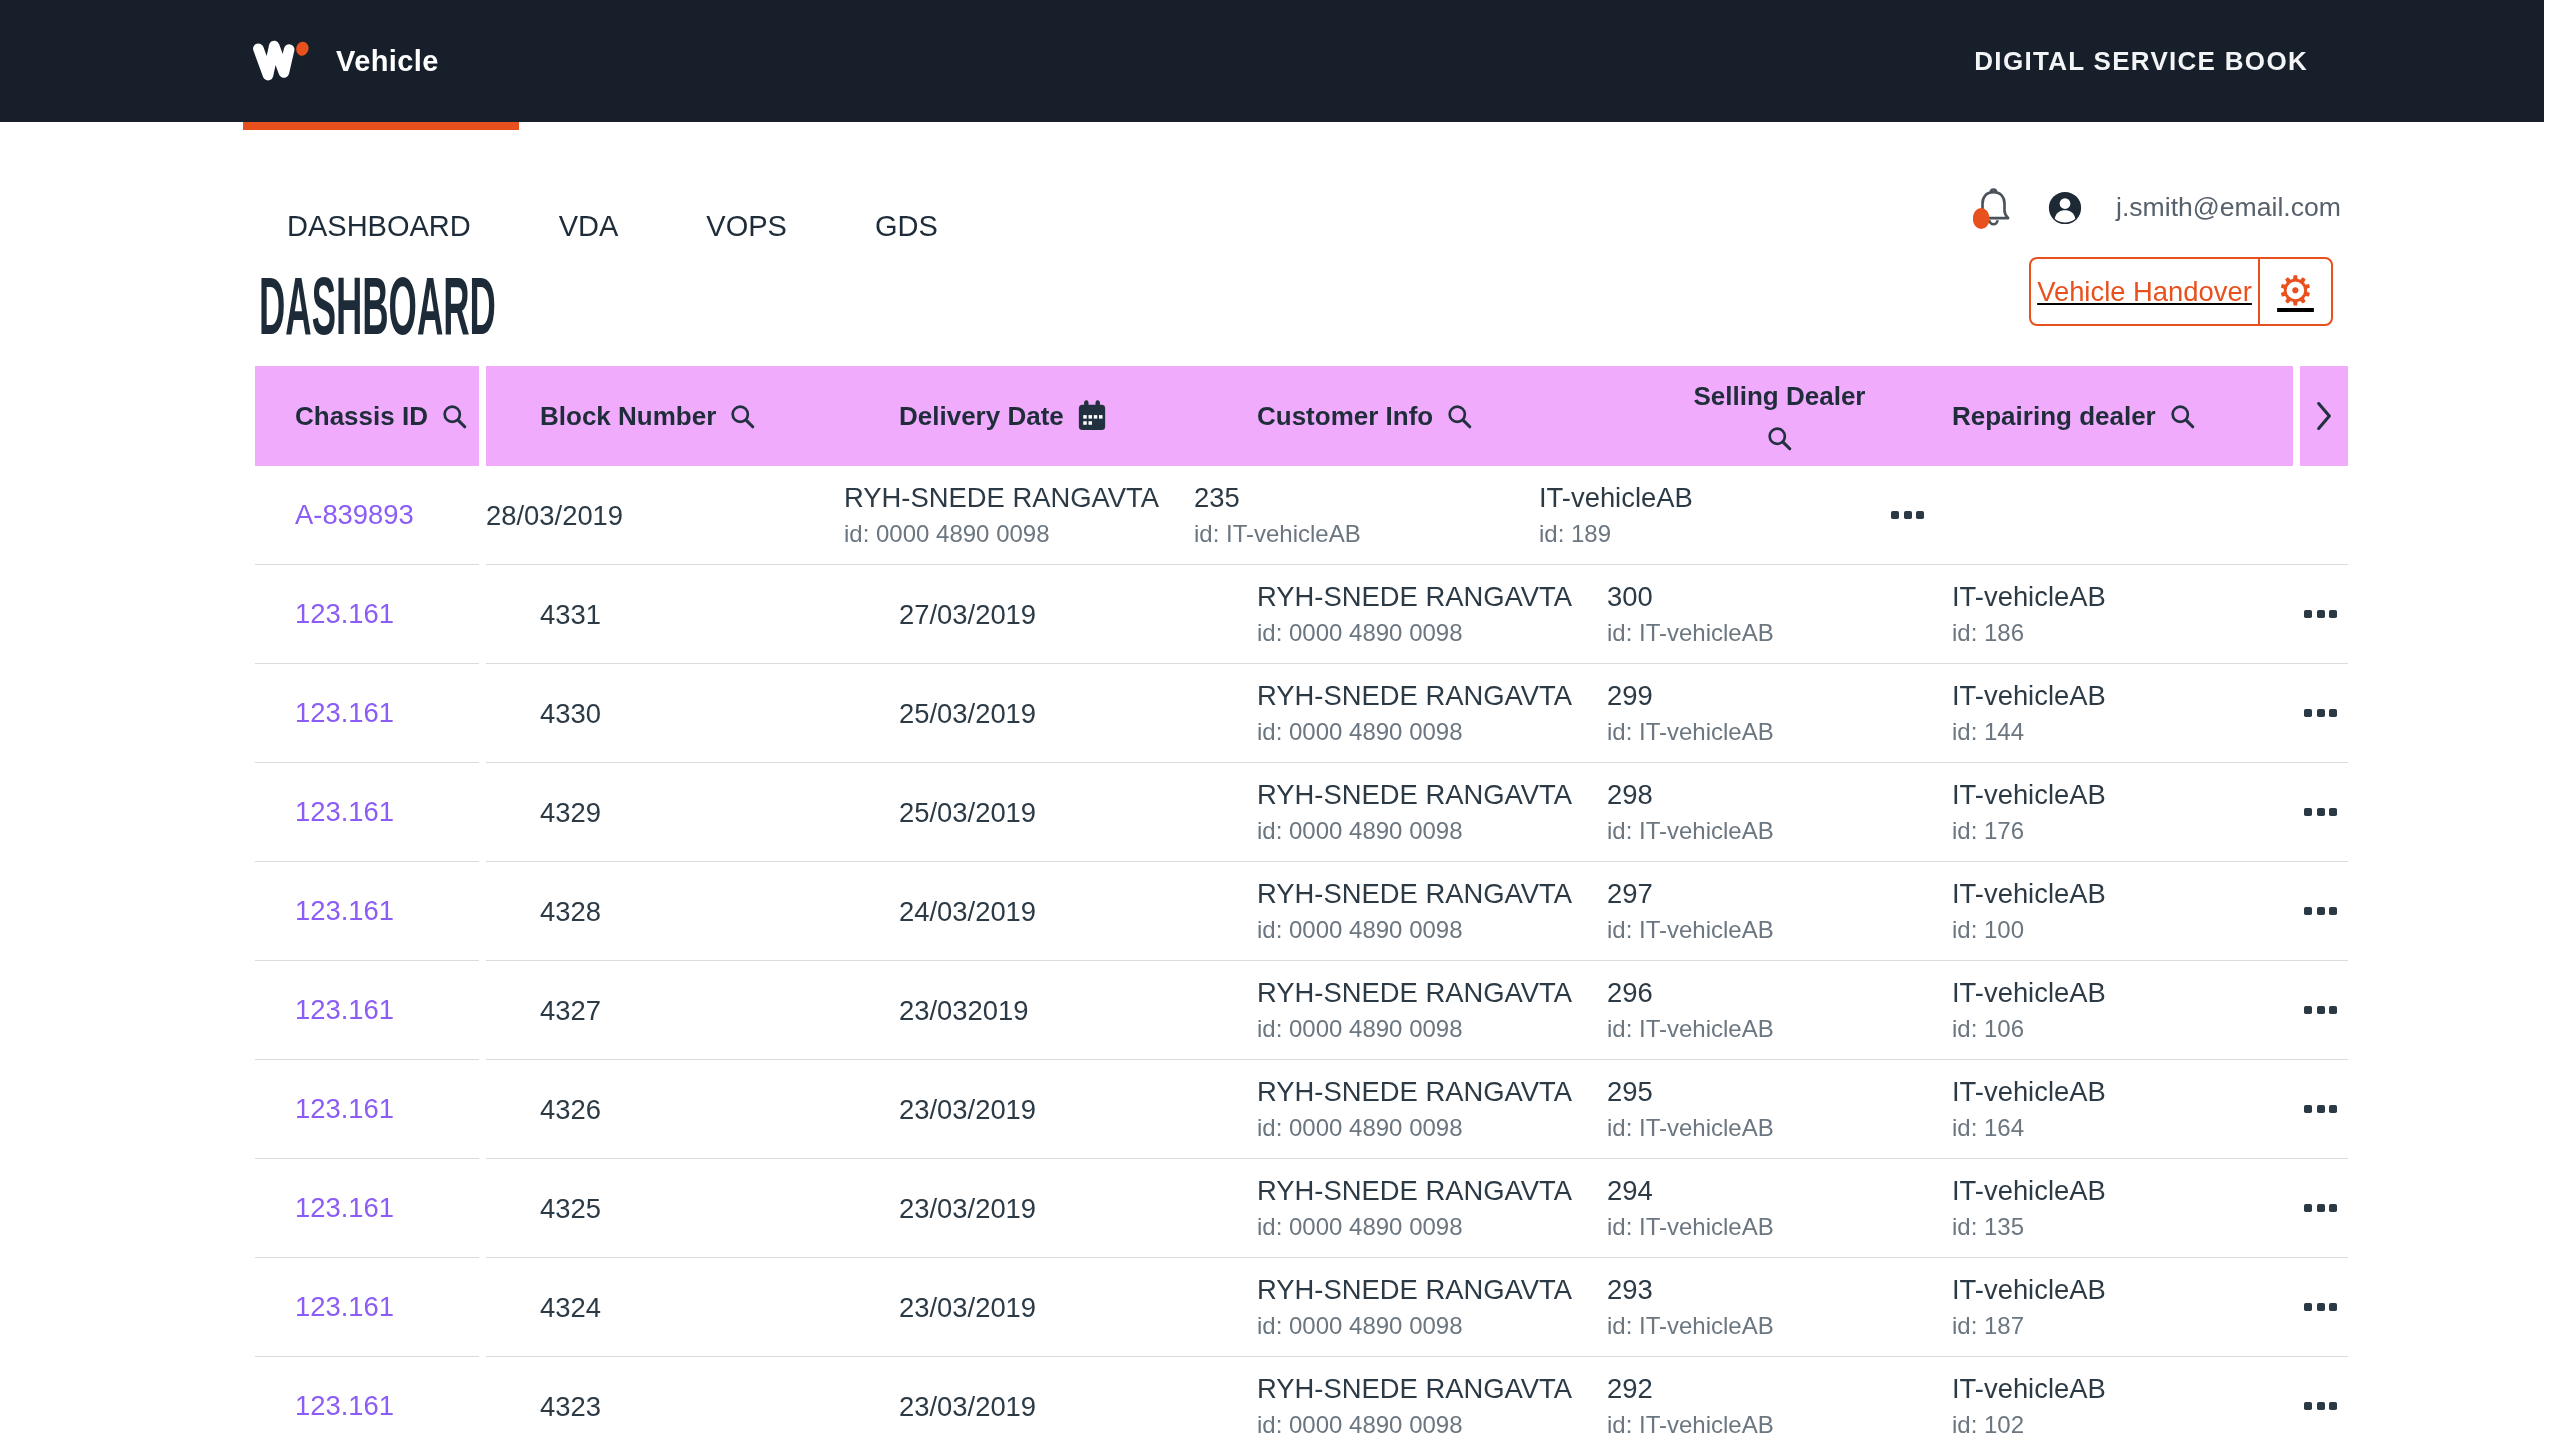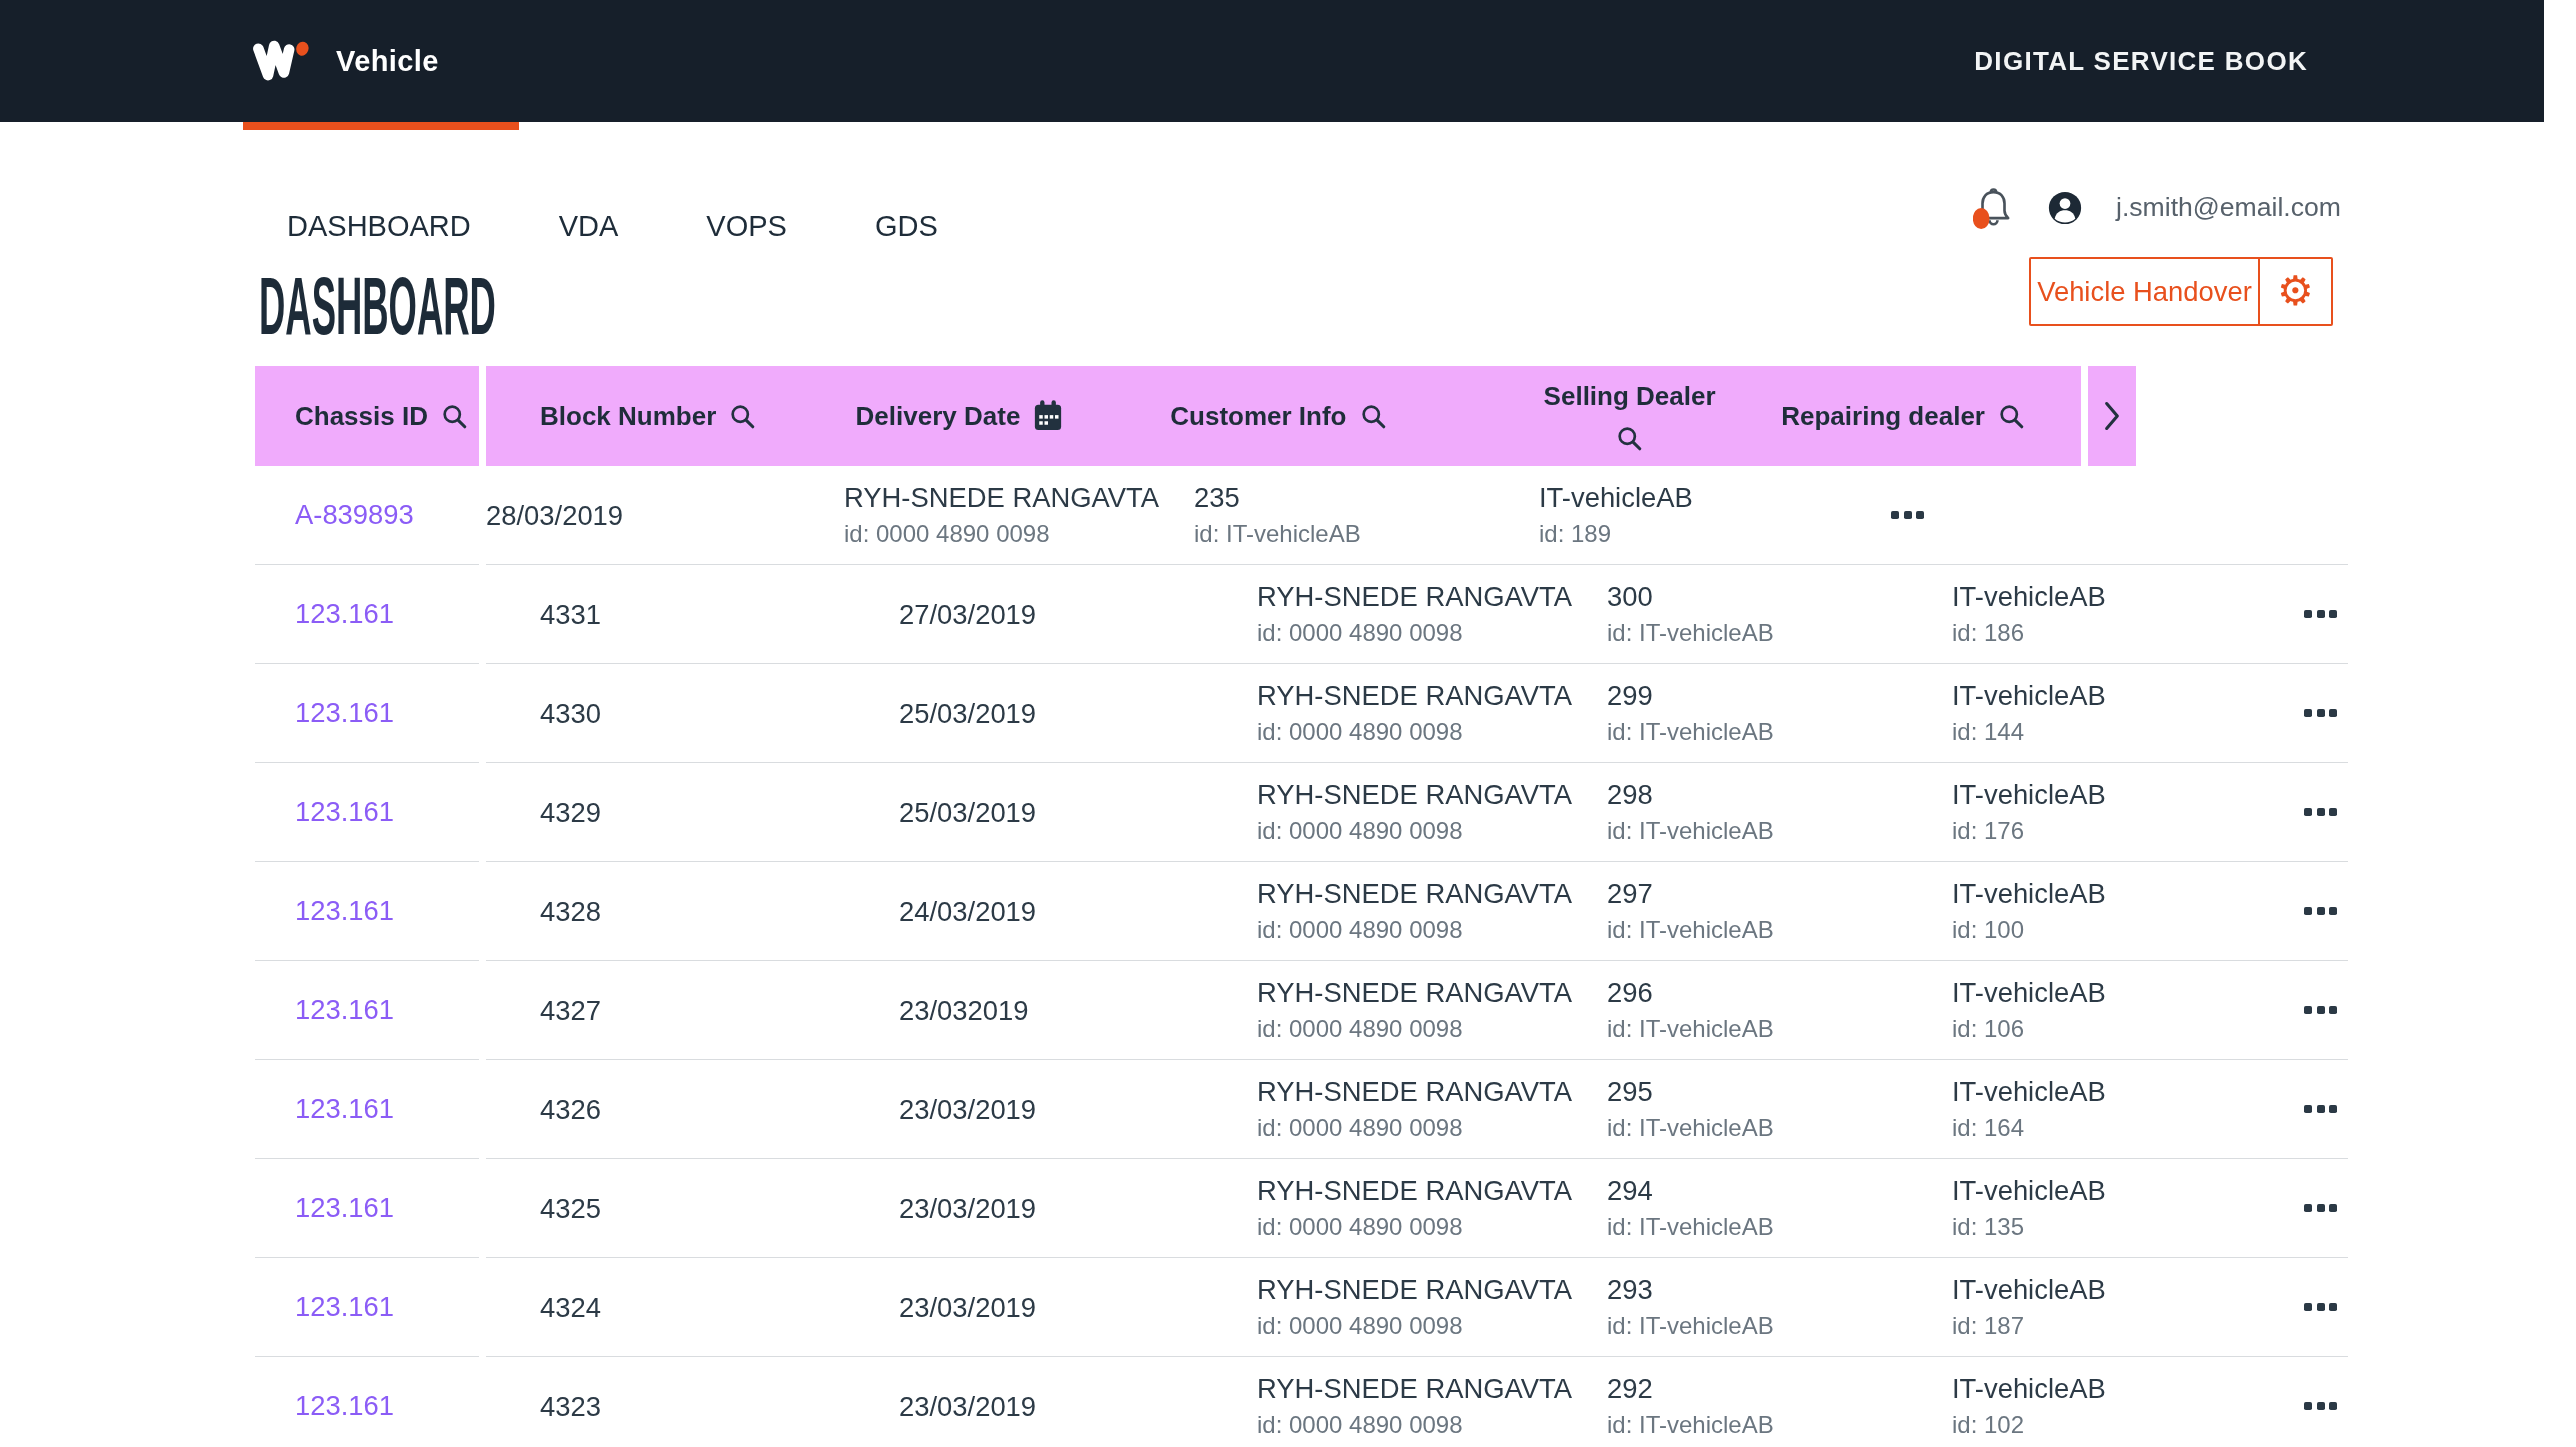--- a/index.html
+++ b/index.html
@@ -31,8 +31,8 @@
                 font-weight:700; color:#1d2b38; transform:scaleX(0.45);
                 transform-origin:left center; white-space:nowrap; letter-spacing:0; }
   .handover-btn { position:absolute; left:2029px; top:257px; width:304px; height:69px;
-                  border:2.7px solid #e8501d; border-radius:2px; background:#ffffff;
-                  display:flex; overflow:hidden; }
+                  border:2.7px solid #e8501d; border-radius:8px; background:#ffffff;
+                  display:flex; overflow:hidden;text-decoration:underline; }
   .handover-main { flex:1; display:flex; align-items:center; justify-content:center;
                    color:#e8501d; font-size:27.4px; border-right:2.7px solid #e8501d;
                    cursor:pointer; white-space:nowrap; }

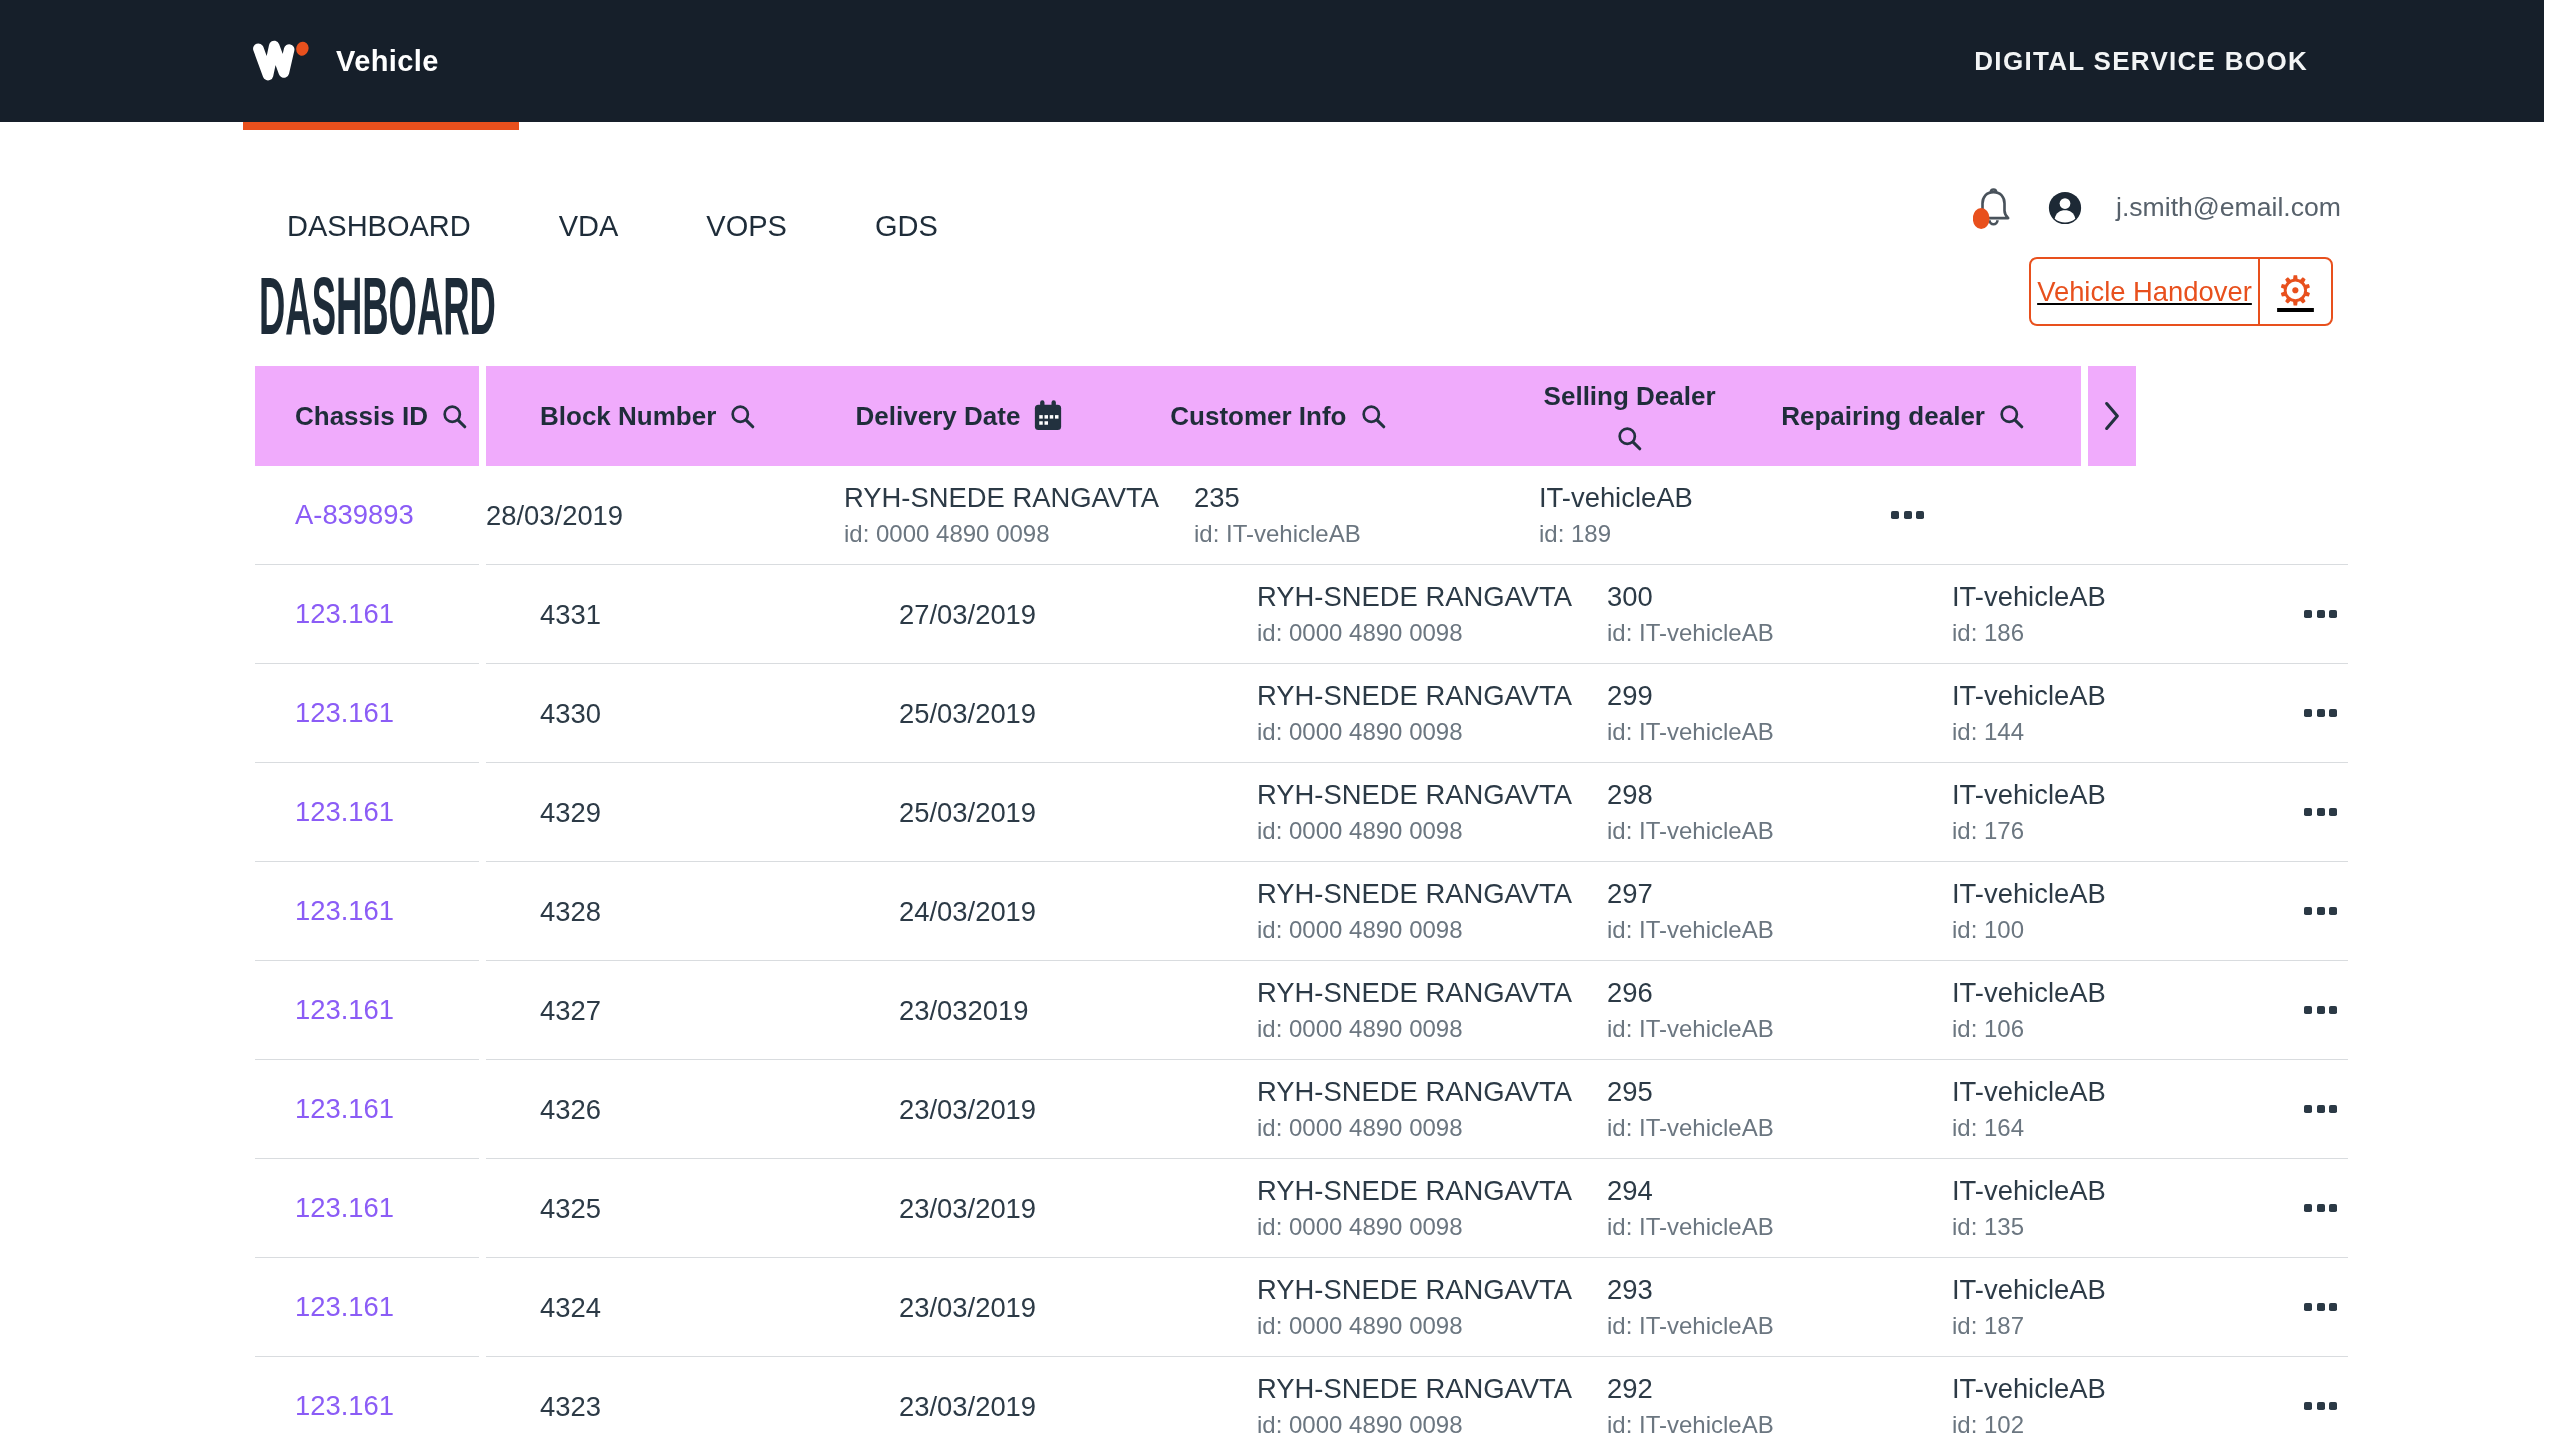--- a/index.html
+++ b/index.html
@@ -139,7 +139,7 @@
       </div>
     </div>
     <div class="th-gap"></div>
-    <div class="th-block" style="width:1595px;">
+    <div class="th-block" style="width:1807px;">
       <div class="th w-block">
         <span>Block Number</span>
         <span class="icon">

